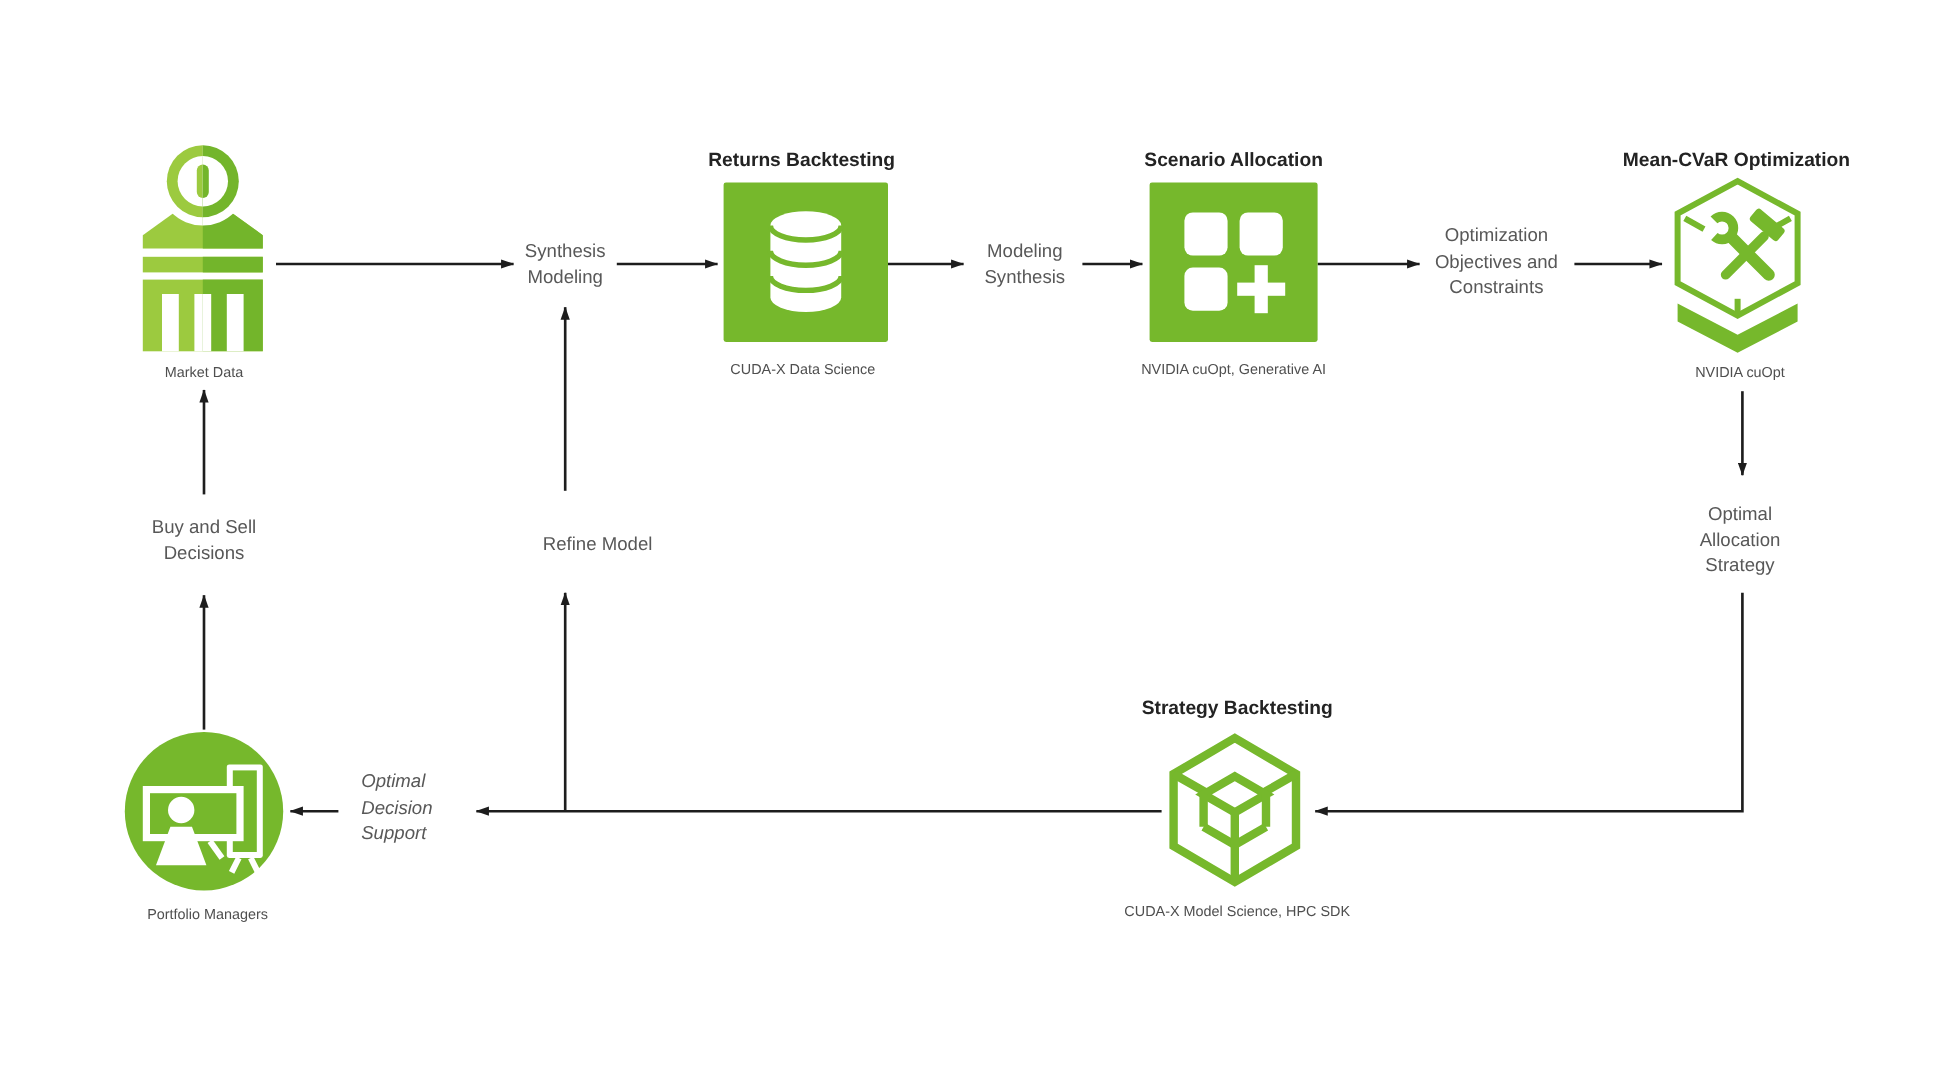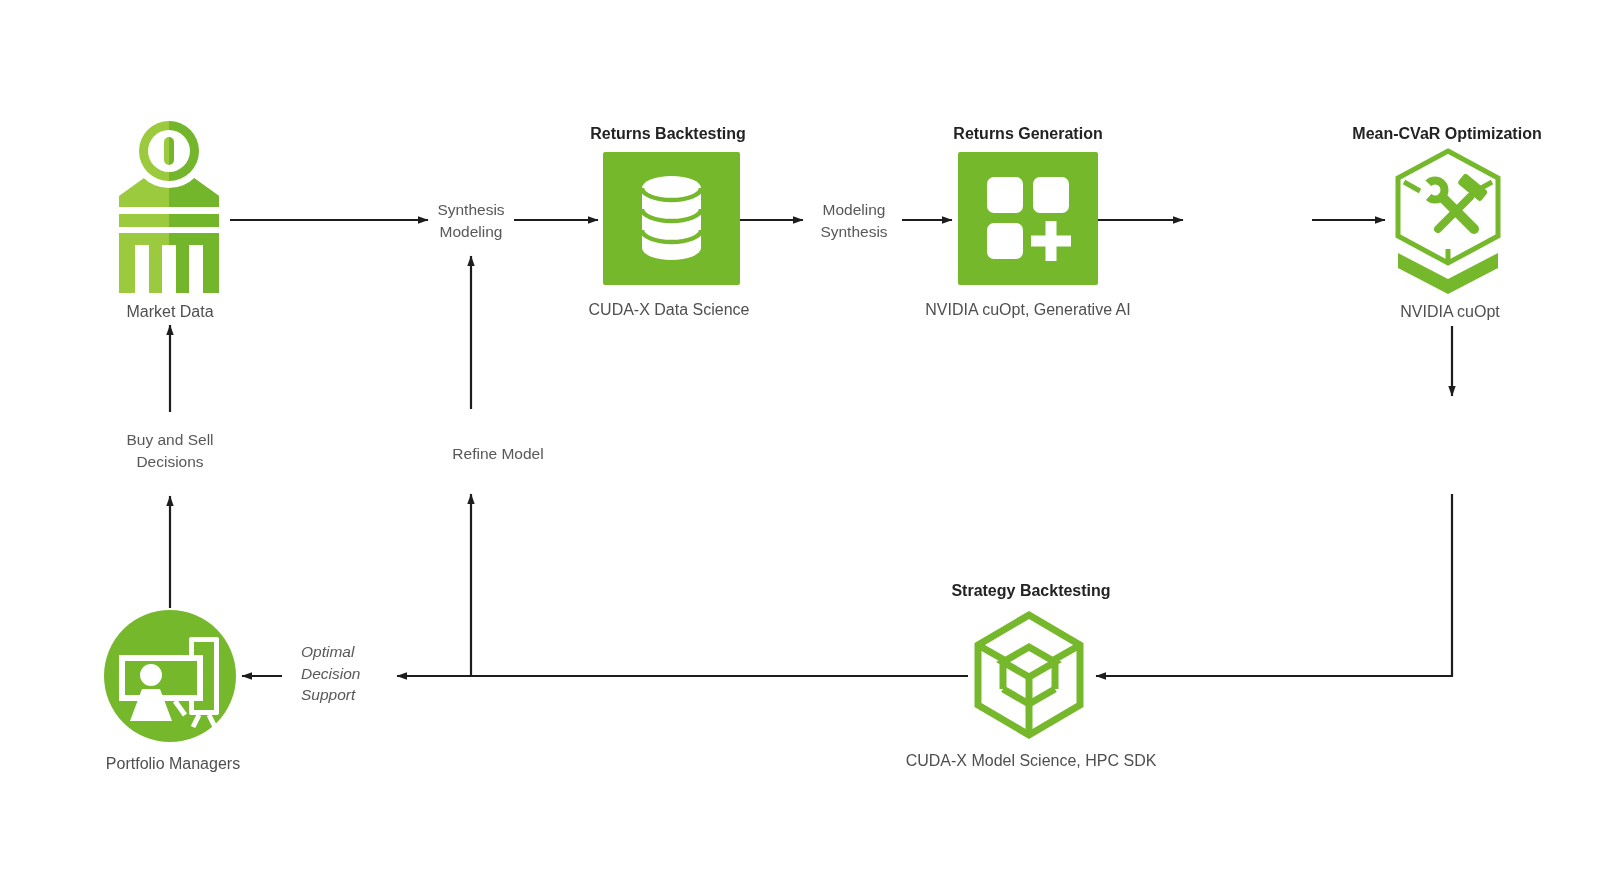--- a/index.html
+++ b/index.html
@@ -100,7 +100,7 @@
 
   <div class="flabel" style="left:854px;top:199px;width:100px">Modeling Synthesis</div>
 
-  <div class="title" style="left:1028px;top:125px">Returns Generation</div>
+  <div class="title" style="left:1028px;top:125px">Scenario Allocation</div>
   <div class="gsquare" style="left:958px;top:152px;width:140px;height:133px">
     <svg width="140" height="133" viewBox="0 0 140 133">
       <rect x="29" y="25" width="36" height="36" rx="7" fill="#fff"></rect>

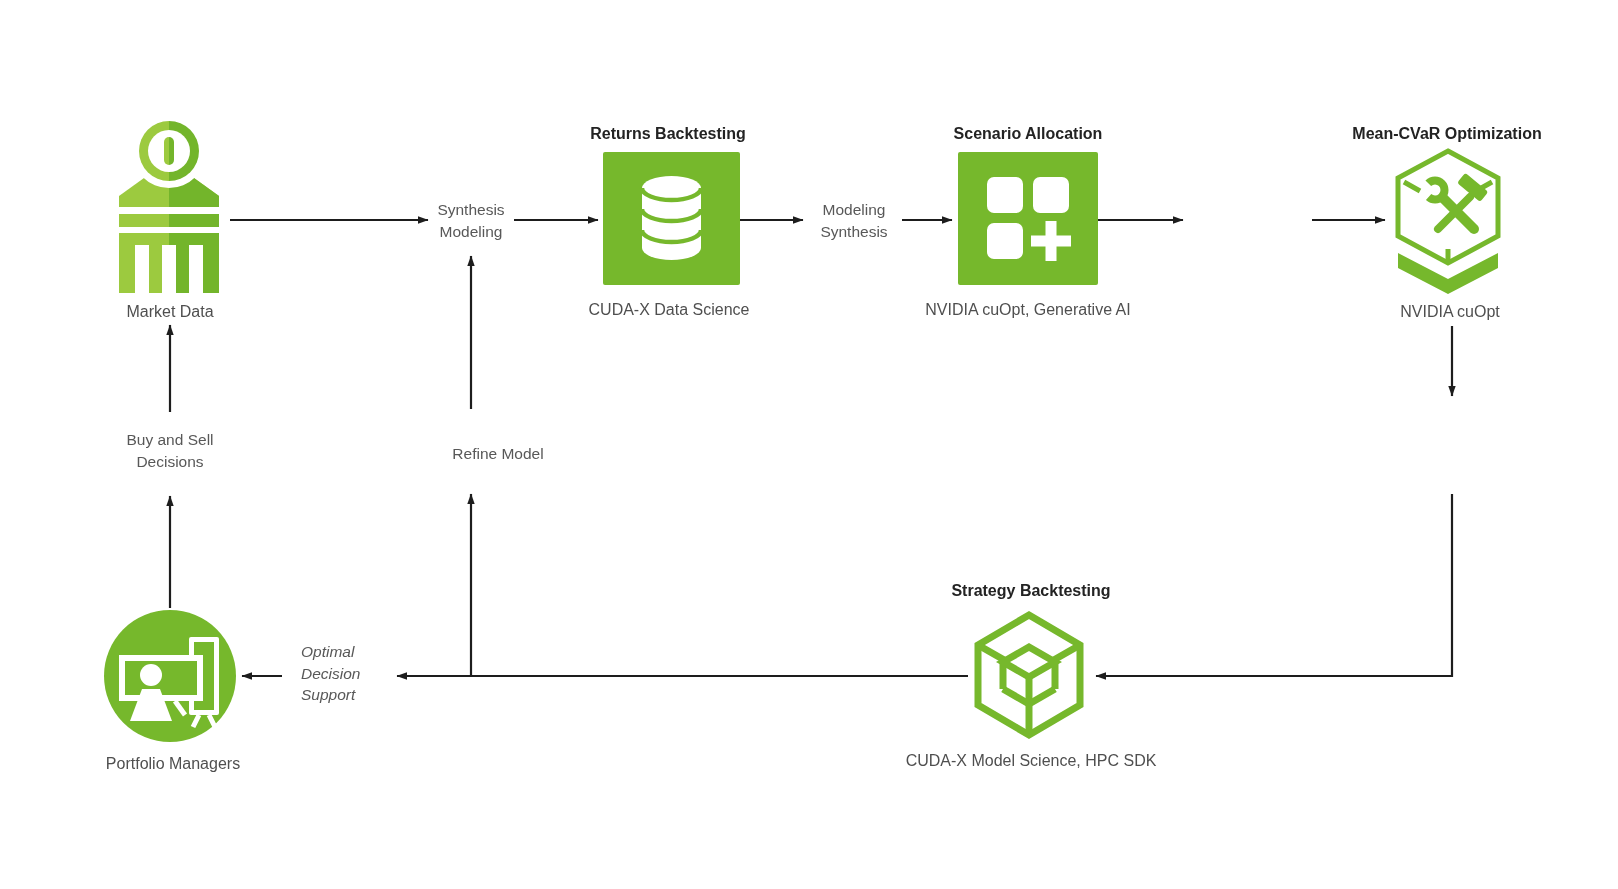--- a/index.html
+++ b/index.html
@@ -112,6 +112,7 @@
   </div>
   <div class="nlabel" style="left:1028px;top:301px">NVIDIA cuOpt, Generative AI</div>
 
+  <div class="flabel" style="left:1247px;top:186px;width:136px">Optimization Objectives and Constraints</div>
 
   <div class="title" style="left:1447px;top:125px">Mean-CVaR Optimization</div>
   <svg class="abs" style="left:1390px;top:147px" width="116" height="148" viewBox="0 0 116 148">

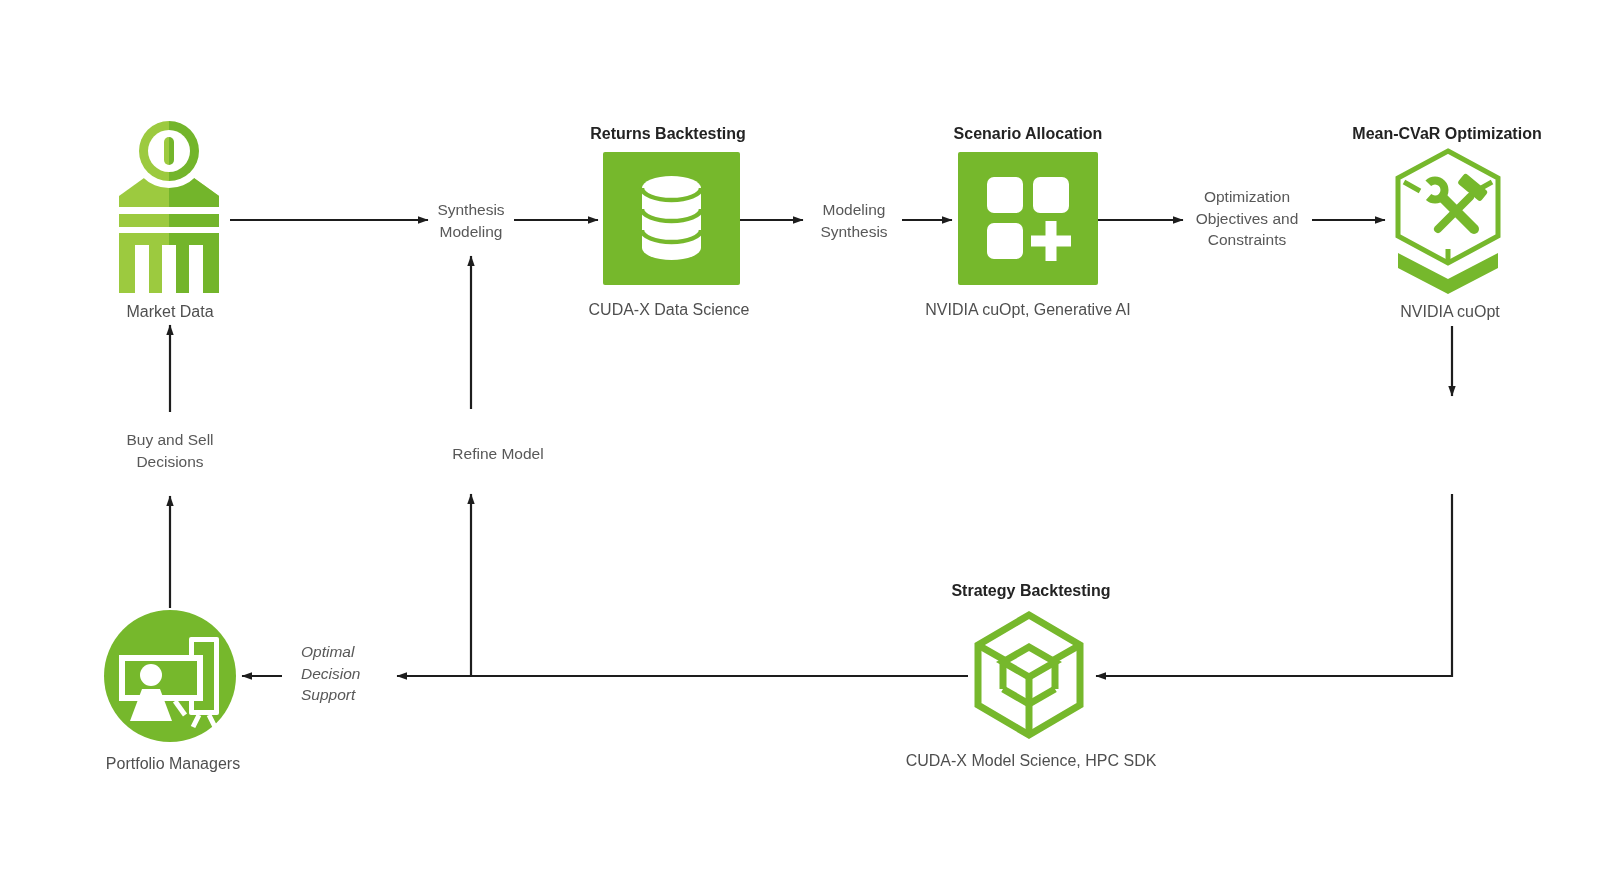--- a/index.html
+++ b/index.html
@@ -15,7 +15,7 @@
   }
   .nlabel{
     position:absolute;transform:translateX(-50%);
-    font-size:16px;color:#4f4f4f;white-space:nowrap;text-align:center;
+    font-size:12px;color:#4f4f4f;white-space:nowrap;text-align:center;
   }
   .flabel{
     position:absolute;transform:translateX(-50%);

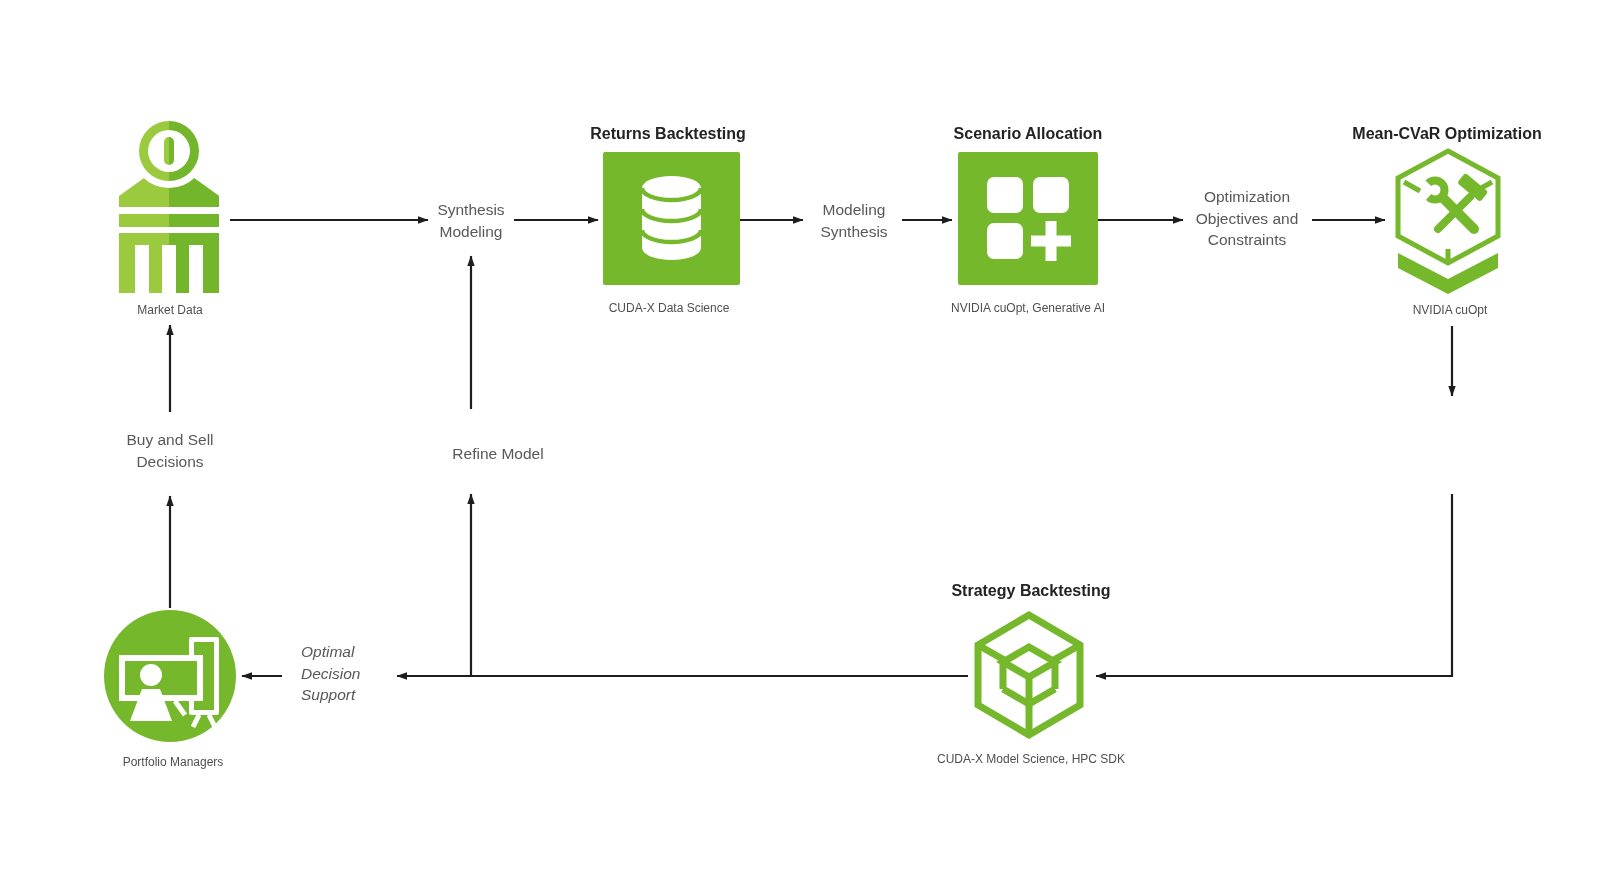--- a/index.html
+++ b/index.html
@@ -131,6 +131,7 @@
   </svg>
   <div class="nlabel" style="left:1450px;top:303px">NVIDIA cuOpt</div>
 
+  <div class="flabel" style="left:1450px;top:418px;width:90px">Optimal Allocation Strategy</div>
 
   <div class="title" style="left:1031px;top:582px">Strategy Backtesting</div>
   <svg class="abs" style="left:968px;top:609px" width="122" height="136" viewBox="0 0 122 136">

